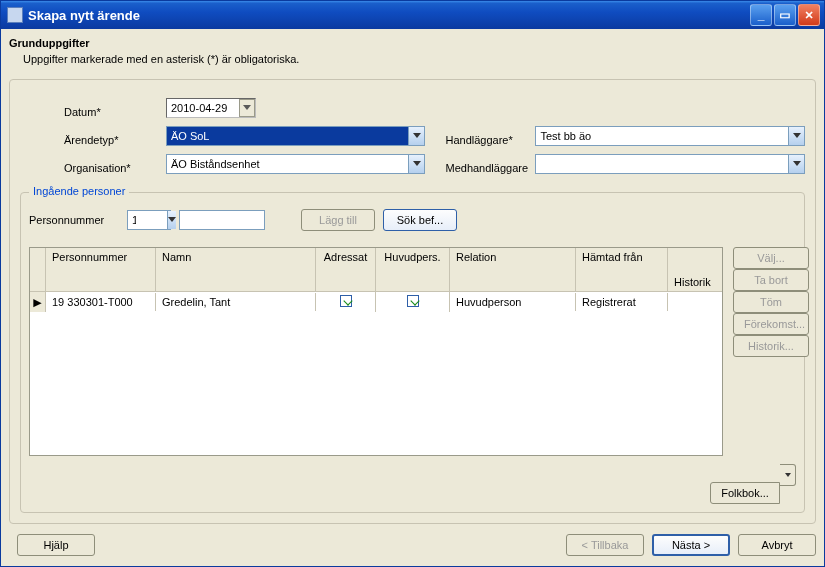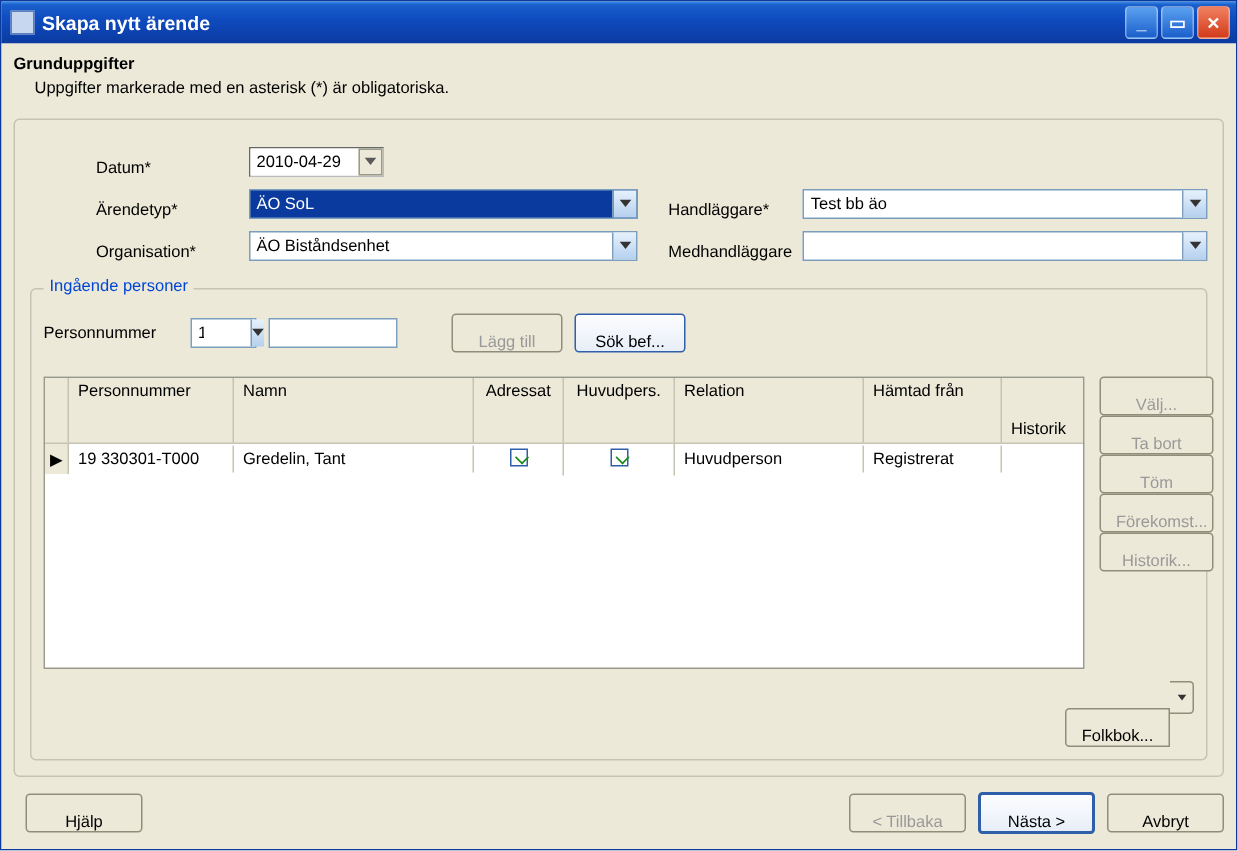--- a/index.html
+++ b/index.html
@@ -37,7 +37,7 @@
   .row2 { display:flex; align-items:center; gap:8px; }
   .pnsel { width:44px; }
   .pninput { width:86px; height:20px; border:1px solid #7b9ebd; padding:0 4px; font:inherit; background:#fff; }
-  .btn { height:22px; min-width:74px; border:1px solid #8e8e7a; background:#ece9d8; border-radius:3px; font:inherit; cursor:pointer; padding:12px 10px; }
+  .btn { height:22px; min-width:74px; border:1px solid #8e8e7a; background:#ece9d8; border-radius:3px; font:inherit; cursor:pointer; padding:0 10px; }
   .btn:disabled { color:#999; cursor:default; }
   .btn.xp { border:1px solid #2e5fa8; background:linear-gradient(to bottom,#fdfdfd,#e7eef9); }
   .btn.primary { border:2px solid #2e5fa8; background:linear-gradient(to bottom,#fdfdfd,#e7eef9); }

